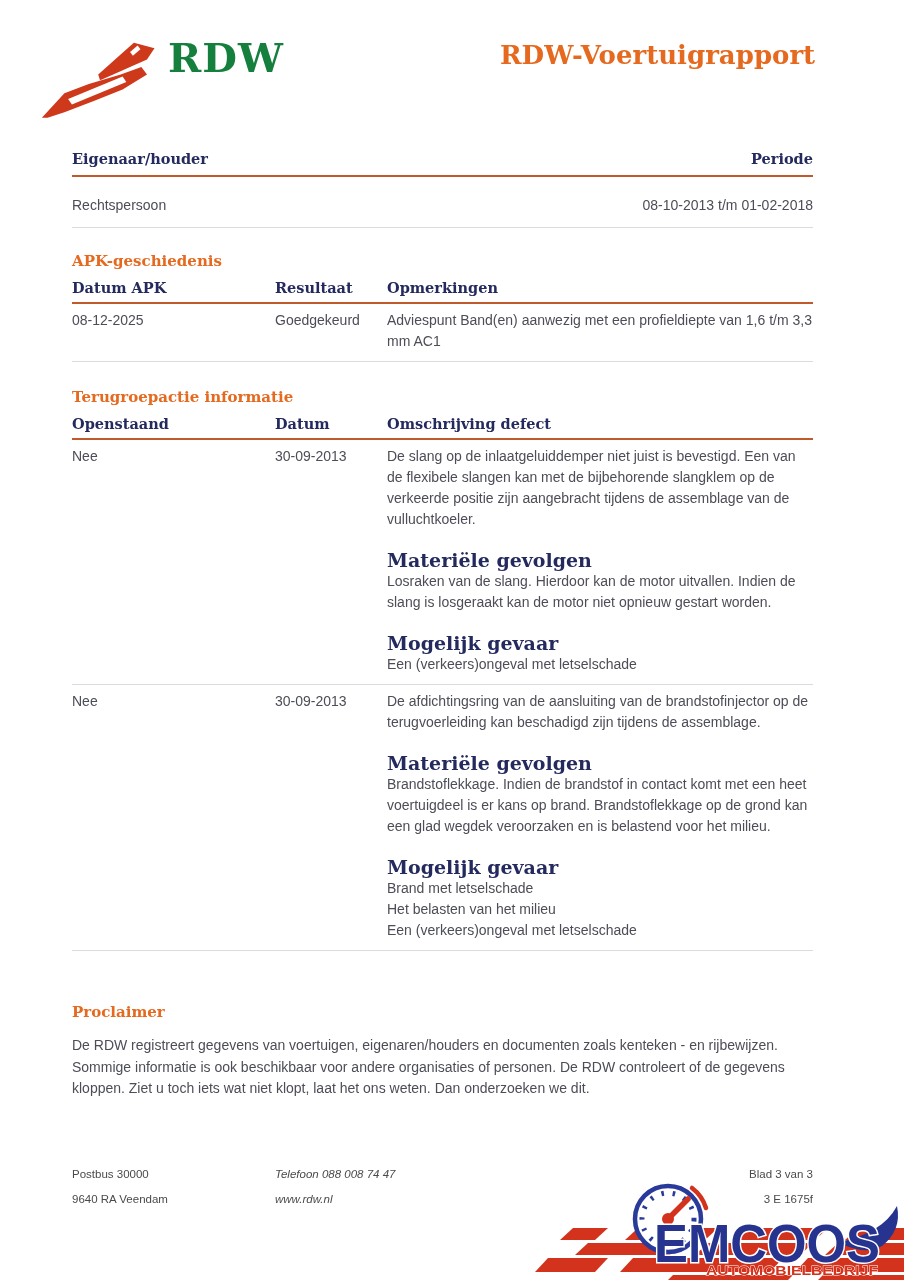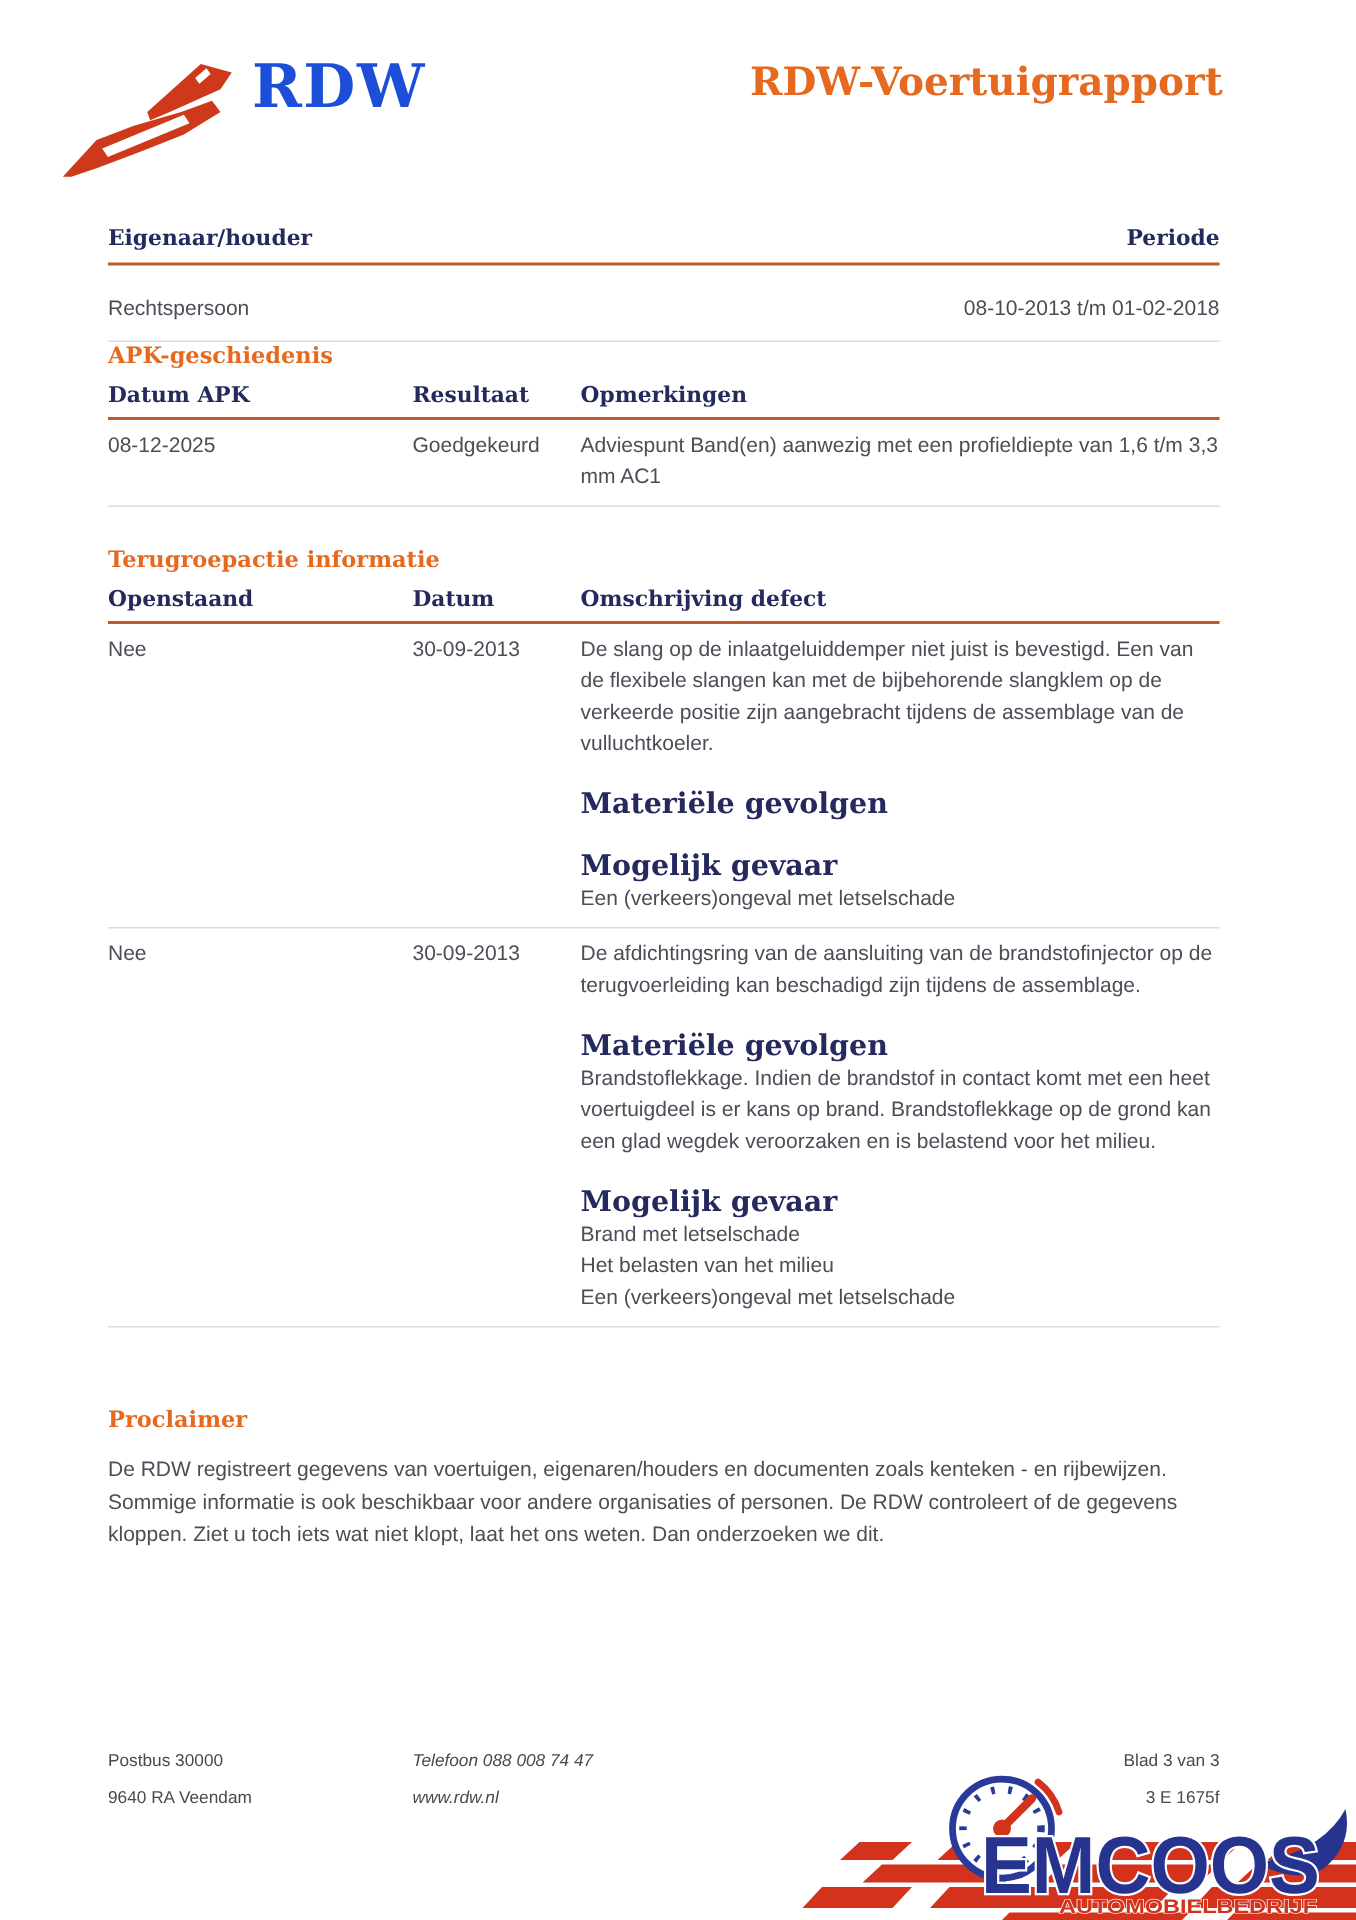--- a/index.html
+++ b/index.html
@@ -14,7 +14,7 @@
   .brand{position:absolute;left:-32px;top:30px;display:flex;align-items:flex-start;}
   .brand svg{width:122px;height:92px;display:block;}
   .brand-text{
-    font-family:"DejaVu Serif",serif;font-weight:bold;color:#1d4ed8;
+    font-family:"DejaVu Serif",serif;font-weight:bold;color:#15803d;
     font-size:40px;line-height:1;margin:8px 0 16px 6px;letter-spacing:1px;
   }
   .titleblock{position:absolute;left:428px;top:40px;width:320px;}

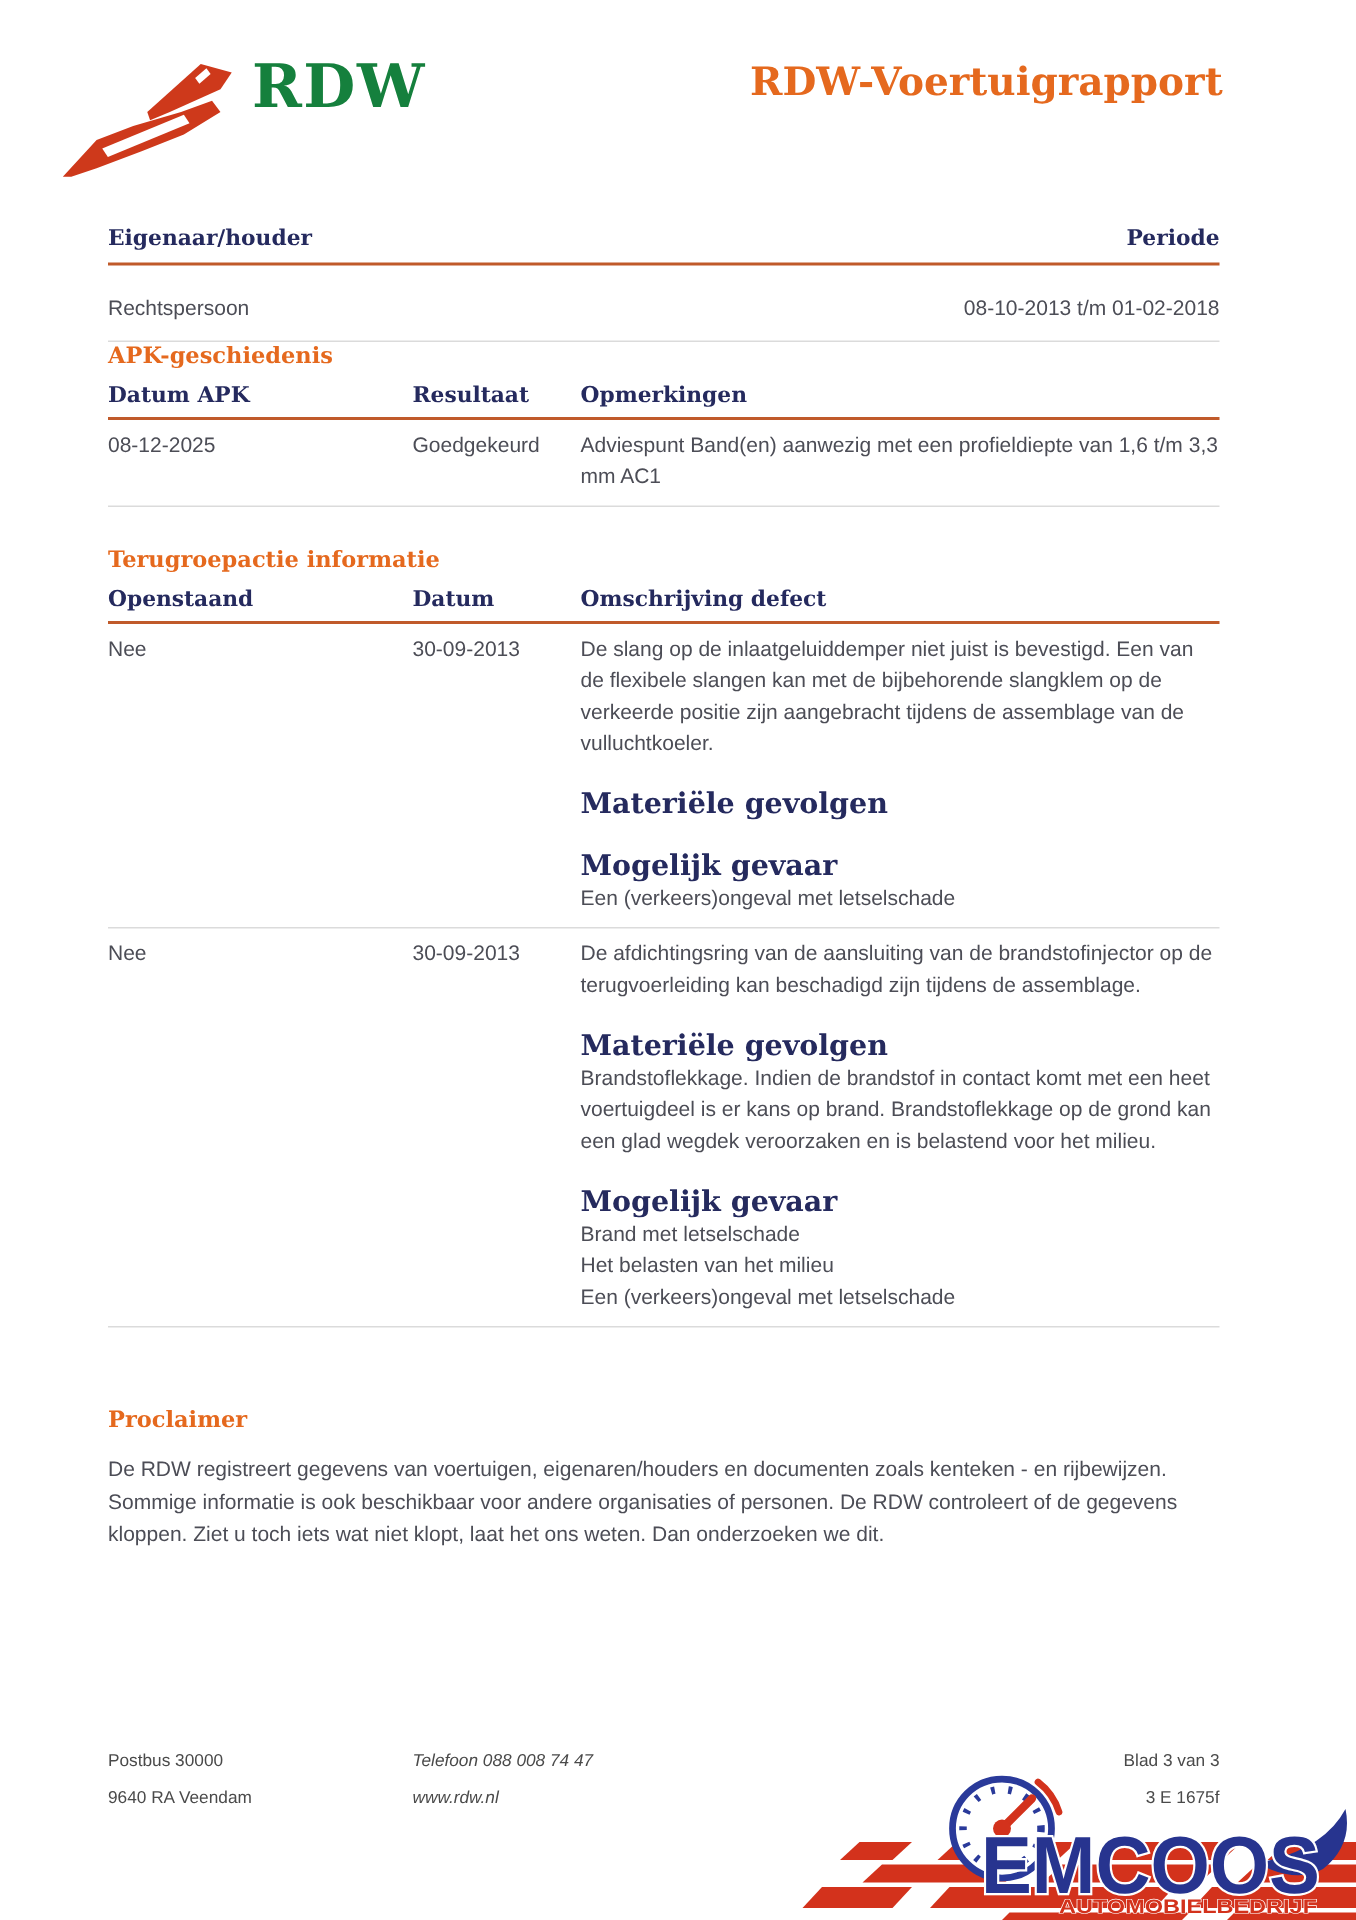--- a/index.html
+++ b/index.html
@@ -53,7 +53,7 @@
     padding:6px 0 9px;border-bottom:1px solid #DBDBDB;
     font-size:14px;line-height:21px;
   }
-  .sec-apk{}
+  .sec-apk{margin-top:24px;}
   .sec-recall{margin-top:26px;}
   .tbody-row p{margin:0;}
   .gap{height:20px;}

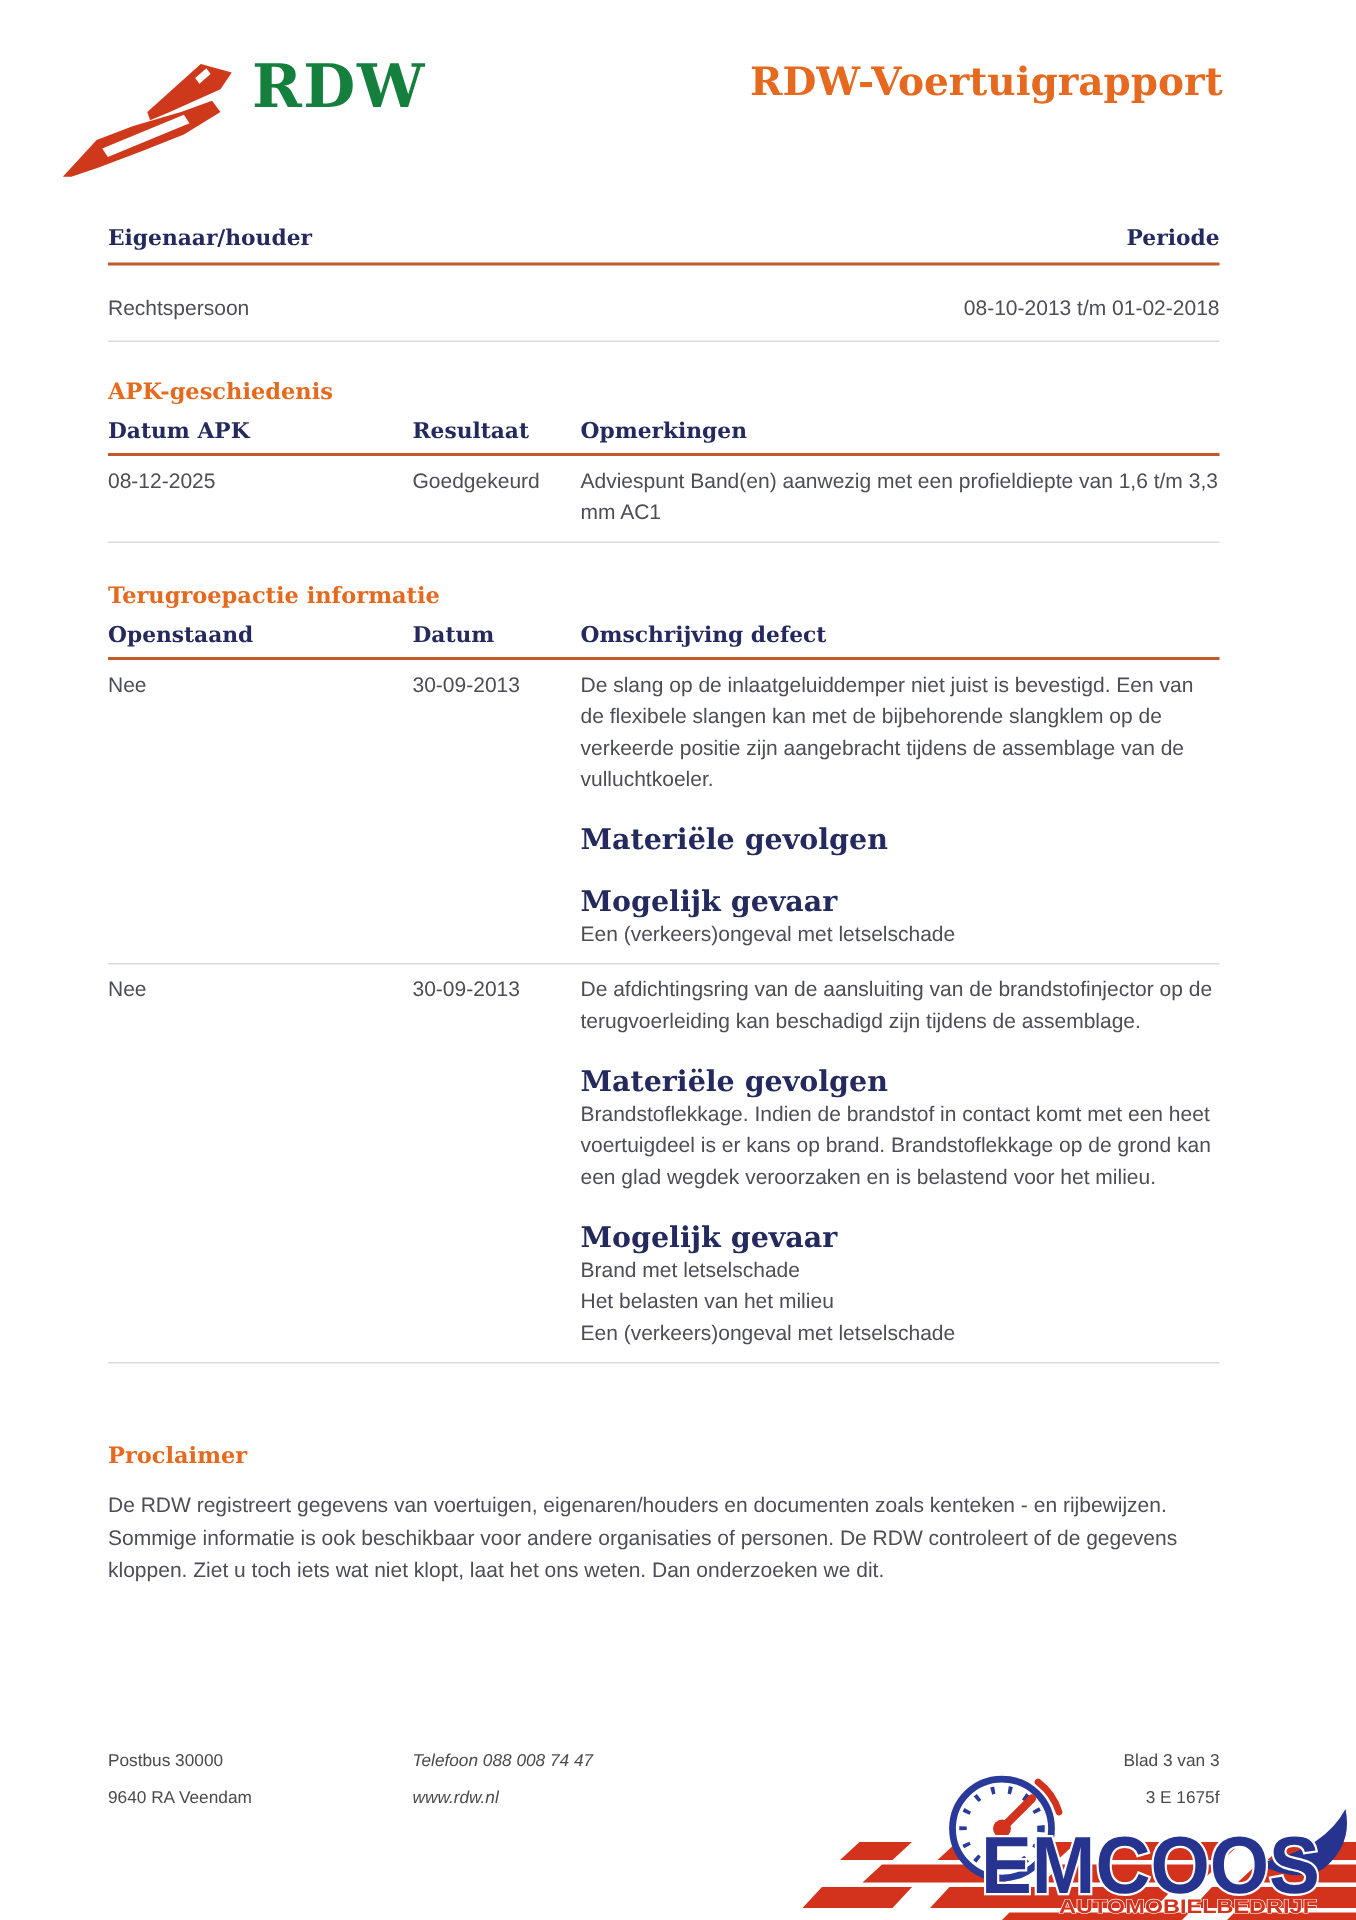--- a/index.html
+++ b/index.html
@@ -138,6 +138,7 @@
         <p>De slang op de inlaatgeluiddemper niet juist is bevestigd. Een van de flexibele slangen kan met de bijbehorende slangklem op de verkeerde positie zijn aangebracht tijdens de assemblage van de vulluchtkoeler.</p>
         <div class="gap"></div>
         <p class="subhead">Materiële gevolgen</p>
+        <p>Losraken van de slang. Hierdoor kan de motor uitvallen. Indien de slang is losgeraakt kan de motor niet opnieuw gestart worden.</p>
         <div class="gap"></div>
         <p class="subhead">Mogelijk gevaar</p>
         <p>Een (verkeers)ongeval met letselschade</p>

